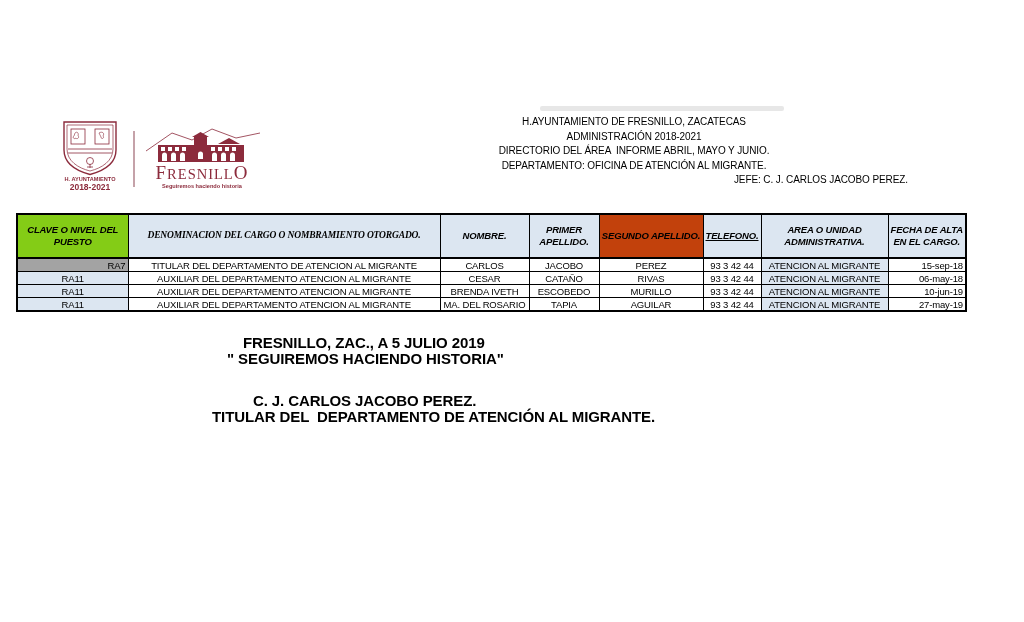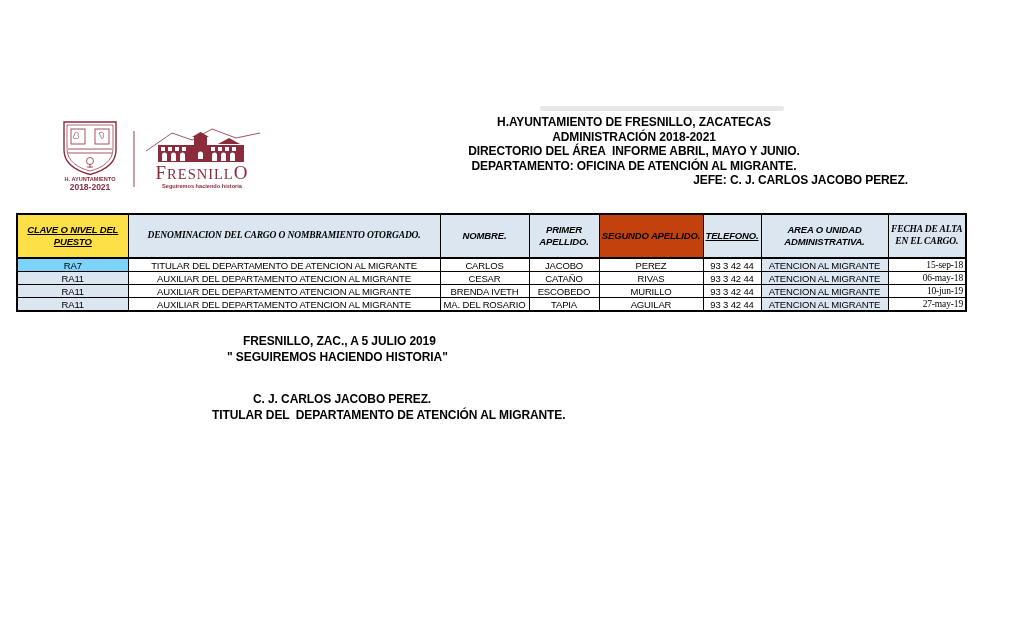--- a/index.html
+++ b/index.html
@@ -17,7 +17,7 @@
 
   
   #doc-header{position:absolute;left:360px;top:115px;width:548px;text-align:center;
-              font-weight:bold;font-size:12px;line-height:14.5px;letter-spacing:-0.1px;}
+              font-weight:normal;font-size:10px;line-height:14.5px;letter-spacing:-0.1px;}
   #doc-header .hline{white-space:pre-wrap;}
   #doc-header .hline.right{text-align:right;}
 

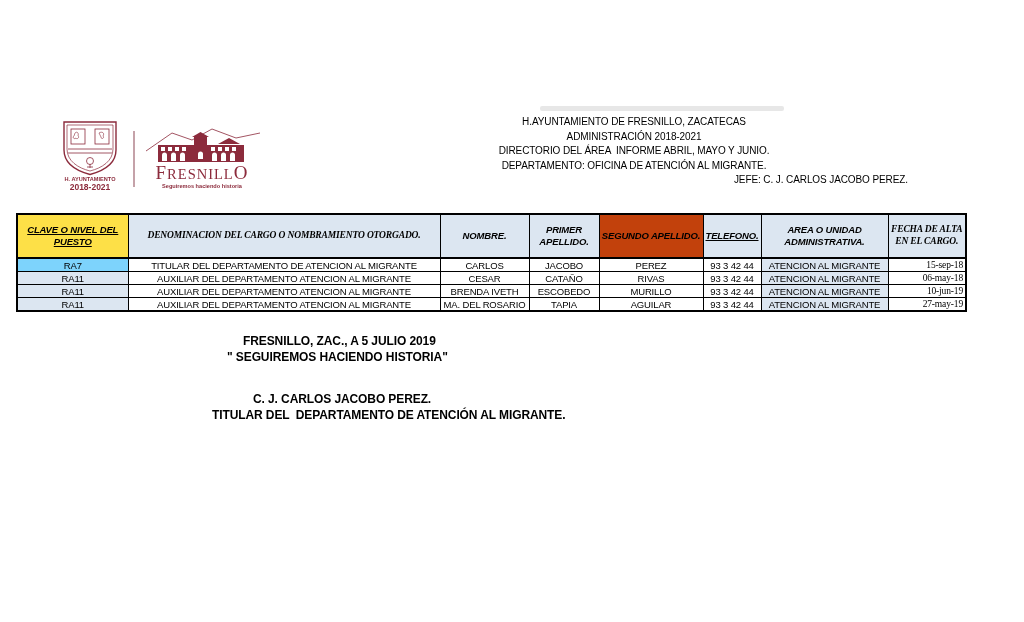--- a/index.html
+++ b/index.html
@@ -119,7 +119,7 @@
     </colgroup>
     <thead>
         <tr id="head-row">
-          <th class="col0" style="background: #fde047; text-decoration: underline;">CLAVE O NIVEL DEL PUESTO</th>
+          <th class="col0" style="background: #84cc16;">CLAVE O NIVEL DEL PUESTO</th>
           <th class="col1" style="background: rgb(220, 230, 241); font-family: Liberation Serif, serif;">DENOMINACION DEL CARGO O NOMBRAMIENTO OTORGADO.</th>
           <th class="col2" style="background: rgb(220, 230, 241);">NOMBRE.</th>
           <th class="col3" style="background: rgb(220, 230, 241); margin-top: 32px;">PRIMER APELLIDO.</th>

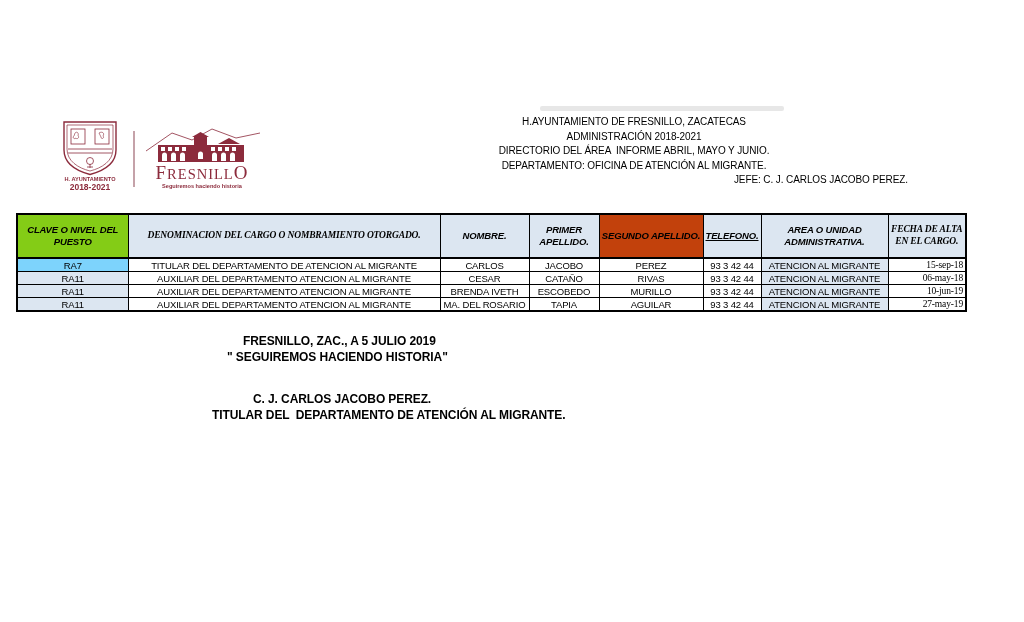--- a/index.html
+++ b/index.html
@@ -31,7 +31,7 @@
   #directory-table td{height:12px;line-height:11px;vertical-align:middle;padding:0 2px;}
   #directory-table thead th{border-bottom:2px solid #000;}
   .col0{width:111px;} .col1{width:312px;} .col2{width:89px;} .col3{width:70px;}
-  .col4{width:104px;} .col5{width:58px;} .col6{width:127px;margin-left:40px;} .col7{width:78px;font-family:Liberation Serif, serif;}
+  .col4{width:104px;} .col5{width:58px;} .col6{width:127px;margin-left:40px;} .col7{width:78px;}
   td.a-center{text-align:center;} td.a-left{text-align:center;padding-left:3px;}
   td.a-right{text-align:right;padding-right:3px;}
 

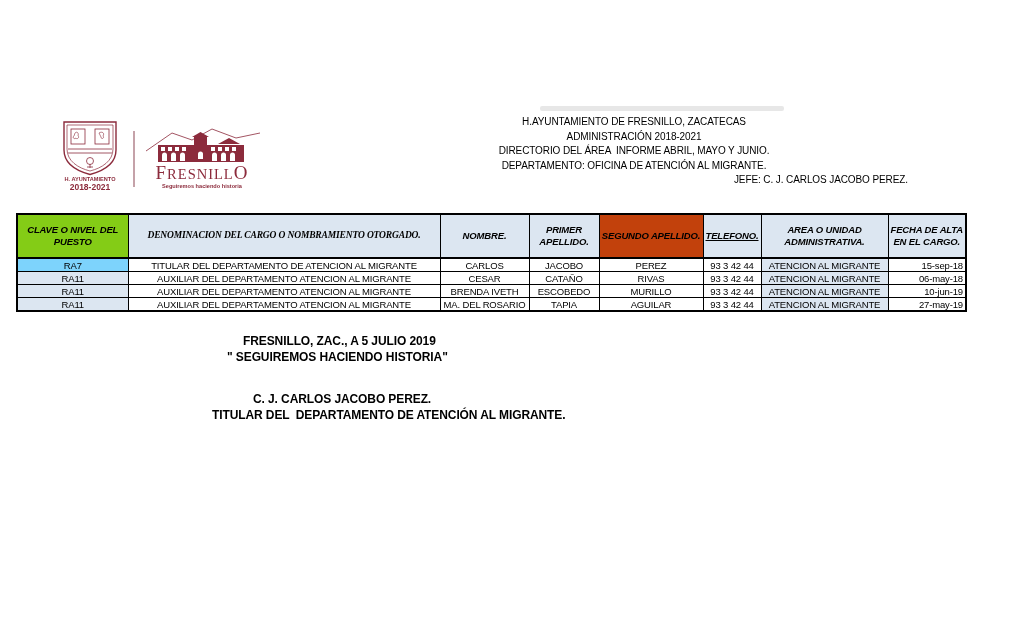--- a/index.html
+++ b/index.html
@@ -131,7 +131,7 @@
       </thead>
     <tbody id="body-rows">
         <tr>
-          <td class="col0 a-center" style="background: #7dd3fc;">RA7</td>
+          <td class="col0 a-center" style="background: #a3a3a3; text-align: right;">RA7</td>
           <td class="col1 a-left">TITULAR DEL DEPARTAMENTO DE ATENCION AL MIGRANTE</td>
           <td class="col2 a-center">CARLOS</td>
           <td class="col3 a-center">JACOBO</td>

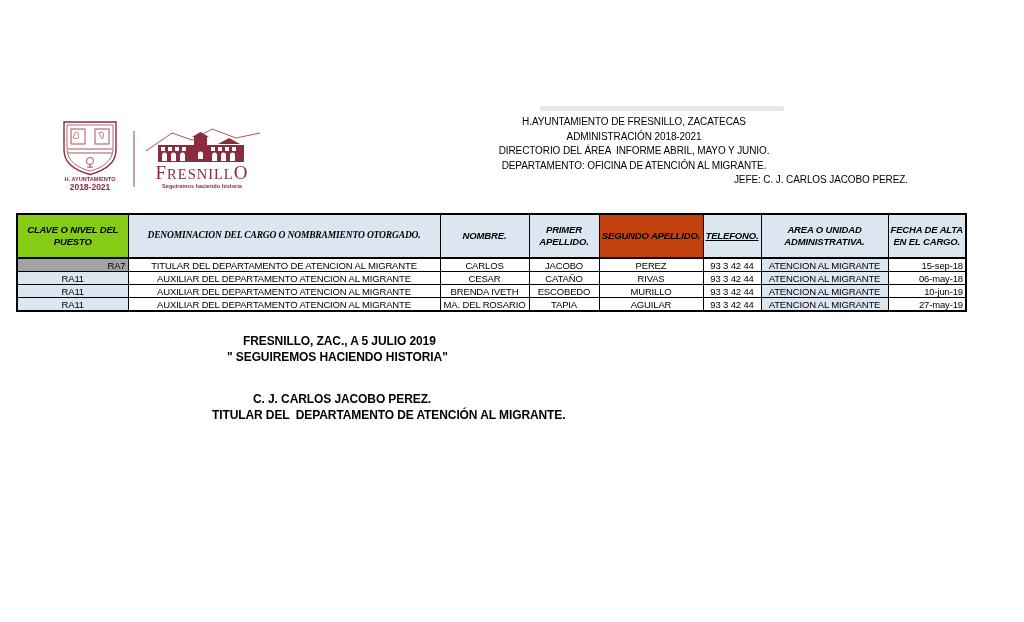--- a/index.html
+++ b/index.html
@@ -36,7 +36,7 @@
   td.a-right{text-align:right;padding-right:3px;}
 
   
-  .fline{position:absolute;font-weight:bold;font-size:12px;white-space:pre-wrap;letter-spacing:-0.1px;}
+  .fline{position:absolute;font-weight:bold;font-size:15px;white-space:pre-wrap;letter-spacing:-0.1px;}
   #footer-place{left:243px;top:334px;}
   #footer-slogan{left:227px;top:350px;}
   #footer-sign-name{left:253px;top:392px;}

